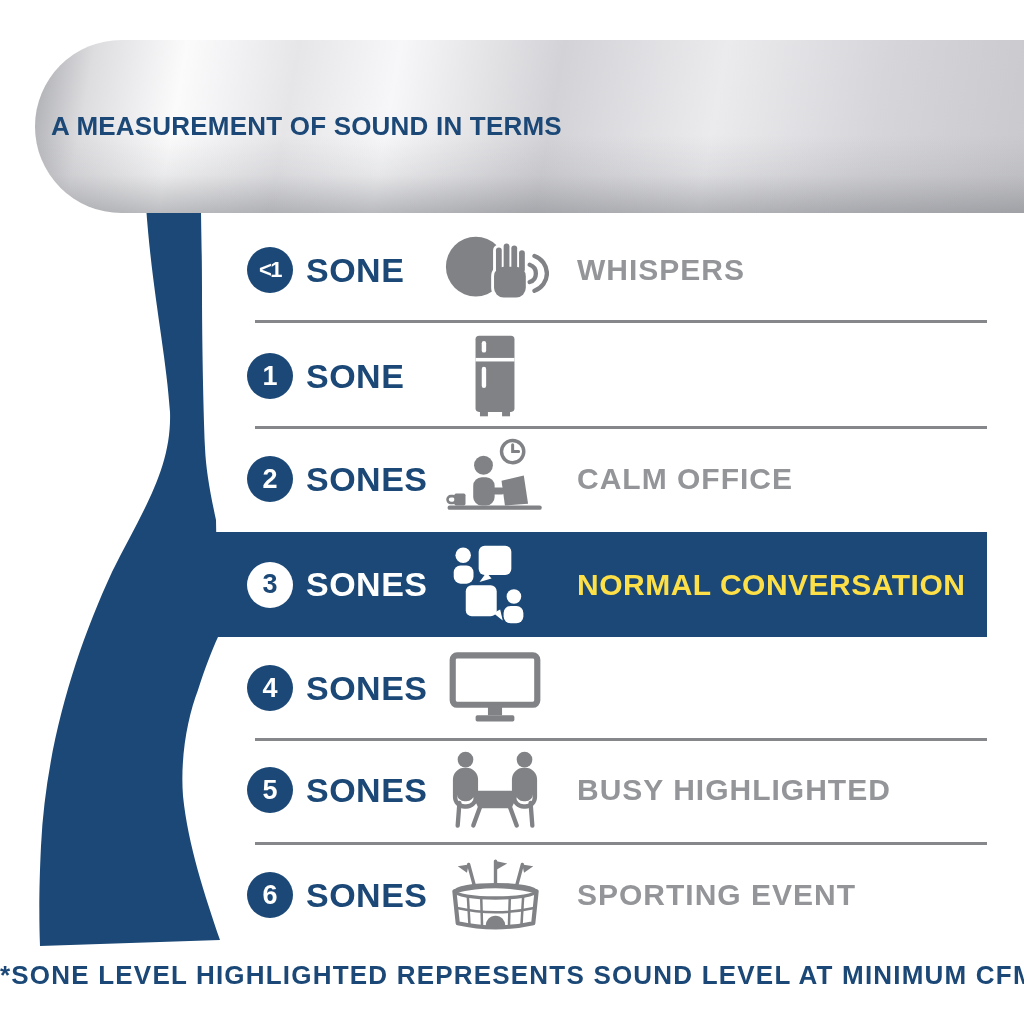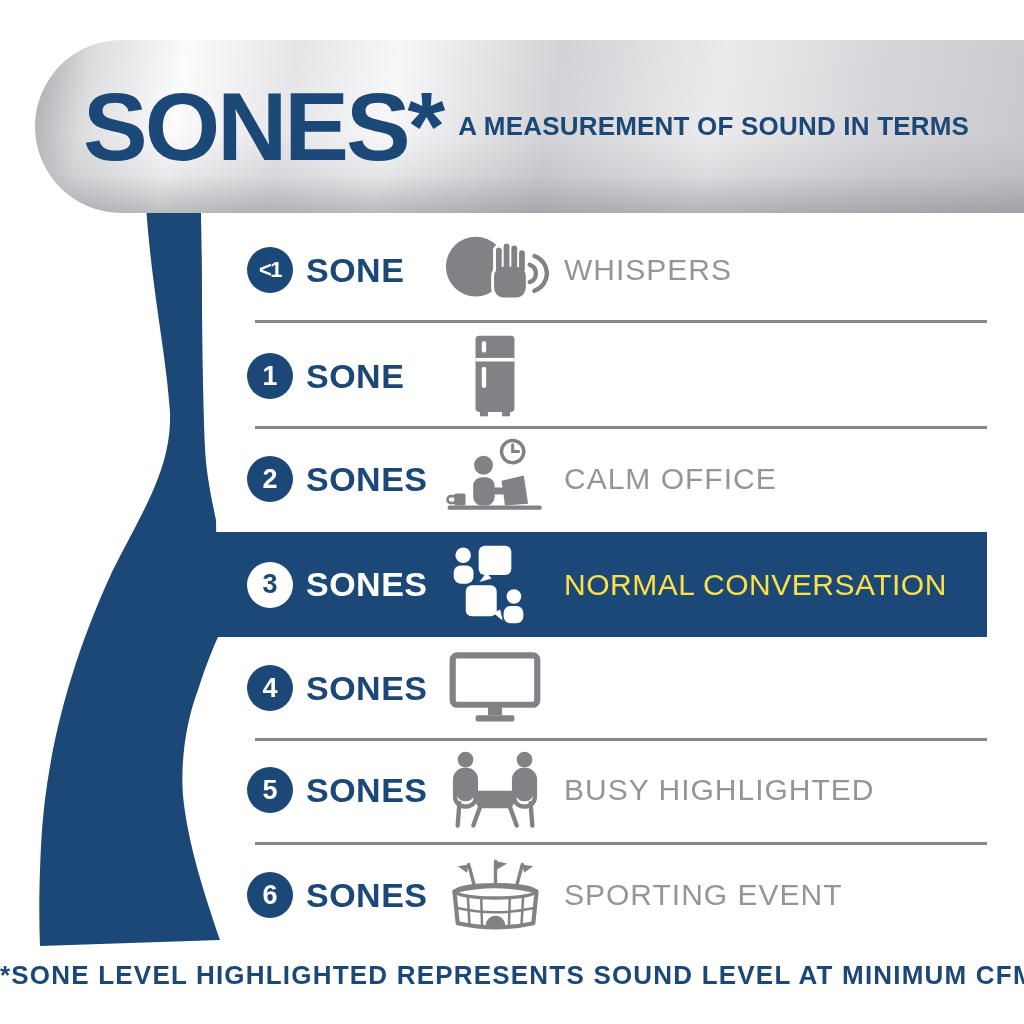--- a/index.html
+++ b/index.html
@@ -83,7 +83,6 @@
   </svg>
 
   <div class="banner">
-    <div class="title">SONES*</div>
     <div class="subtitle">
       <div>A MEASUREMENT OF SOUND IN TERMS</div>
     </div>

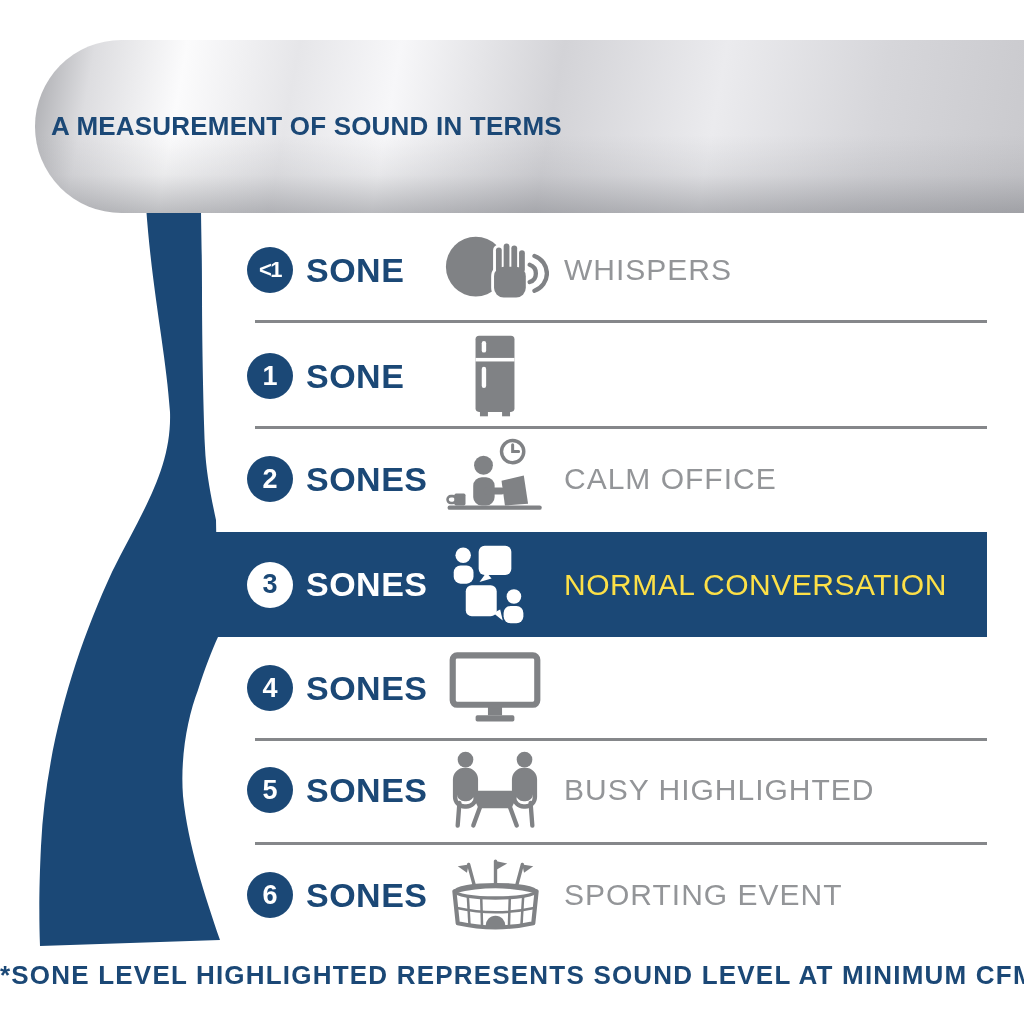--- a/index.html
+++ b/index.html
@@ -47,7 +47,7 @@
   .unit{font-size:34px;font-weight:bold;color:var(--navy);letter-spacing:0.5px;white-space:nowrap;}
   .icon-box{width:112px;flex:0 0 auto;display:flex;justify-content:center;align-items:center;color:var(--gray-icon);}
   .icon-box svg{display:block;}
-  .desc{margin-left:13px;font-size:30px;font-weight:normal;color:var(--gray-text);letter-spacing:1px;white-space:nowrap;}
+  .desc{margin-left:26px;font-size:30px;font-weight:bold;color:var(--gray-text);letter-spacing:1px;white-space:nowrap;}
   .row.highlight{background:var(--navy);}
   .row.highlight .badge{background:#fff;color:var(--navy);}
   .row.highlight .unit{color:#fff;}

